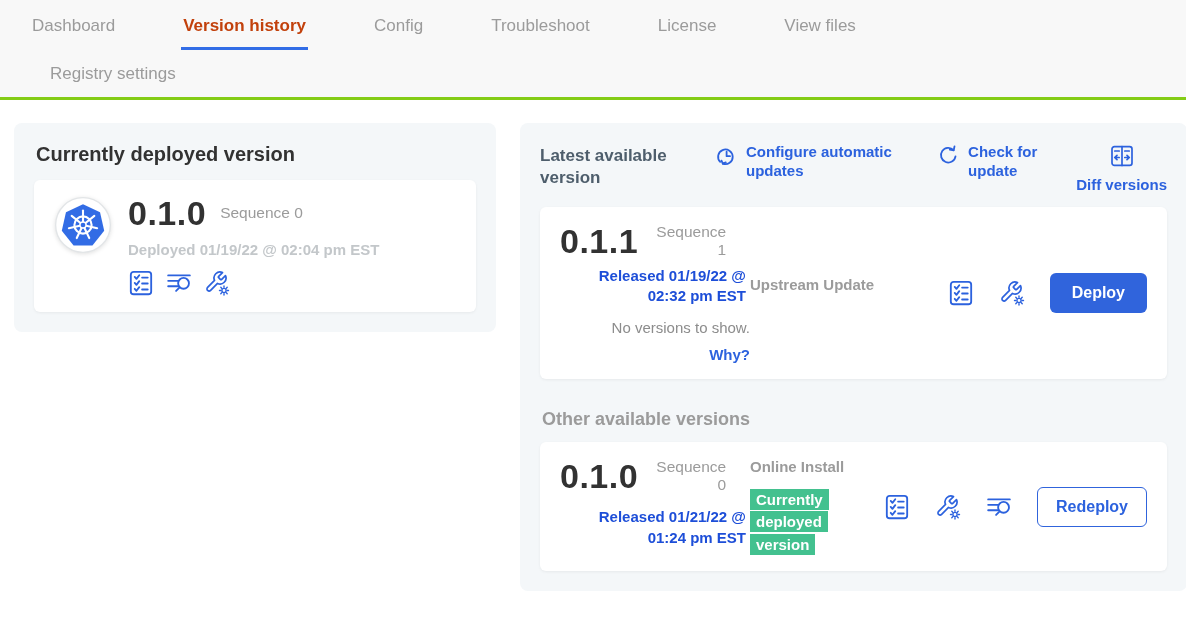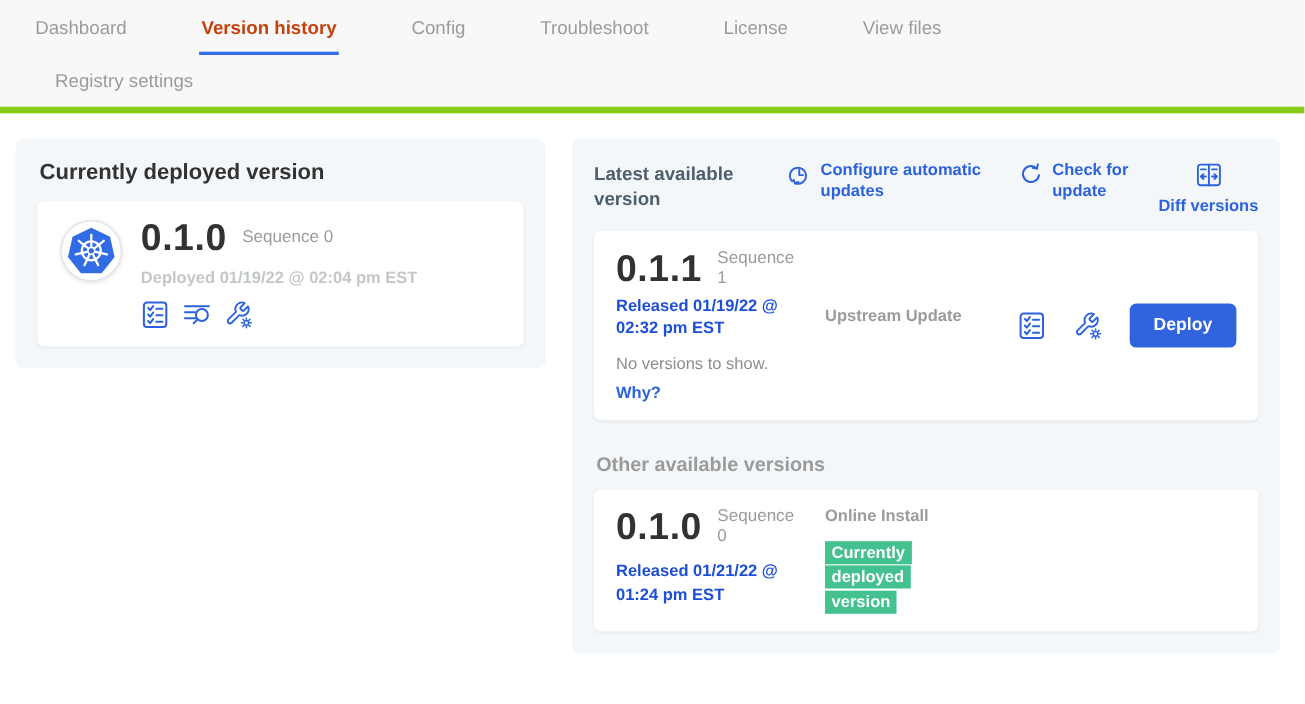--- a/index.html
+++ b/index.html
@@ -11,7 +11,7 @@
     -webkit-font-smoothing:antialiased;
   }
   
-  .nav { background:#f8f8f8; border-bottom:6px solid #84cc16; }
+  .nav { background:#f8f8f8; border-bottom:3px solid #84cc16; }
   .nav-row1 { display:flex; gap:64px; padding:15px 0 0 30px; }
   .tab { font-size:17px; line-height:21px; color:#9b9b9b; font-weight:500;
          padding:0 2px 11px; cursor:pointer; white-space:nowrap; }

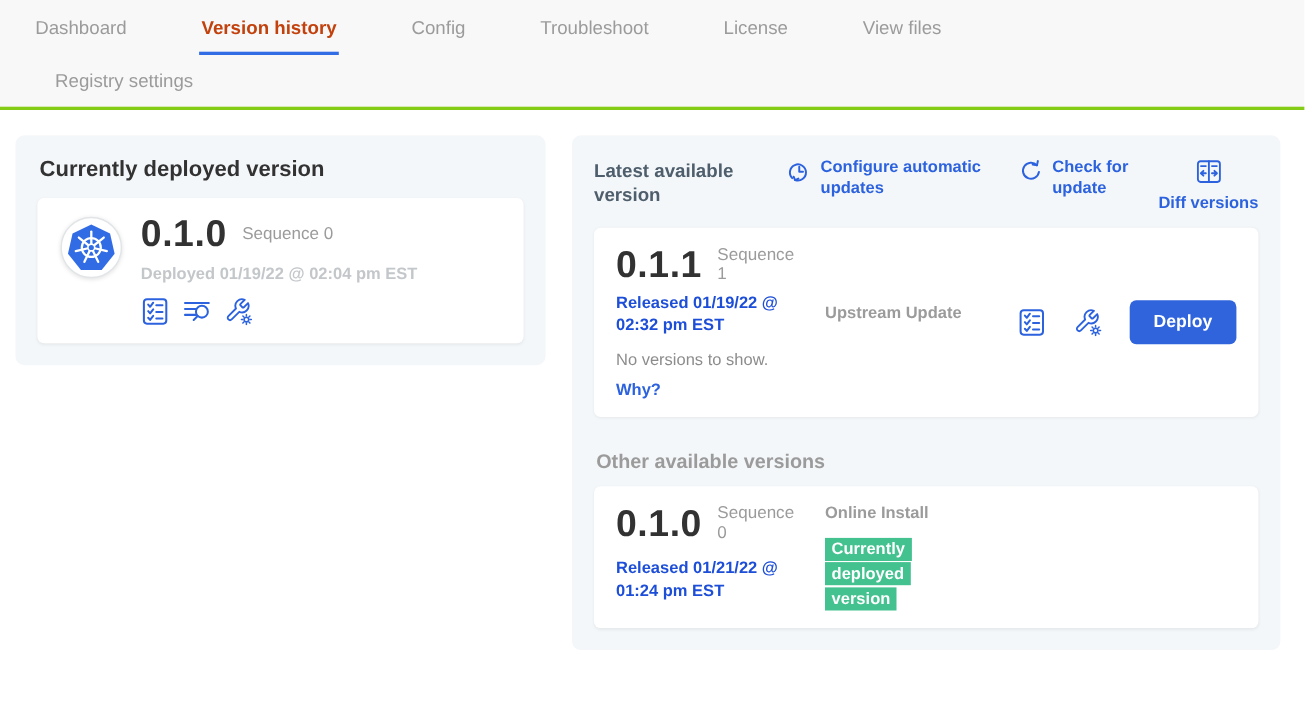--- a/index.html
+++ b/index.html
@@ -48,7 +48,7 @@
   .atxt.w170 { width:168px; }
   
   .version-card { display:flex; align-items:flex-start; padding:15px 20px; margin-top:12px; }
-  .vc-col1 { width:190px; flex:none; }
+  .vc-col1 { width:190px; flex:none;text-align:right; }
   .vc-col2 { width:134px; flex:none; color:#9b9b9b; font-weight:700; font-size:15px; line-height:1.35; }
   .vc-col2.offset { padding-top:53px; }
   .vc-right { margin-left:auto; display:flex; align-items:center; gap:25px; align-self:center; }

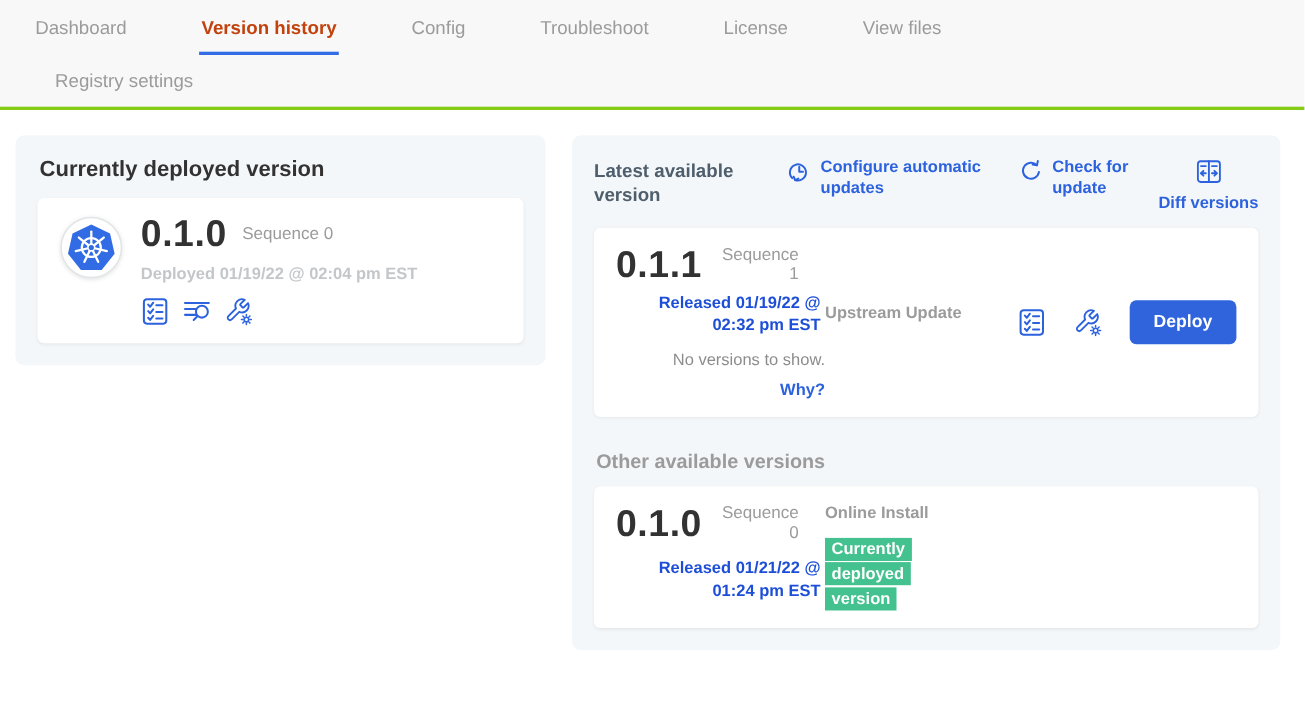--- a/index.html
+++ b/index.html
@@ -248,6 +248,24 @@
           <span class="badge">Currently deployed version</span>
         </div>
       </div>
+      <div class="vc-right">
+        <span class="ic">
+            <svg>
+              <use href="#icn-checklist"></use>
+            </svg>
+          </span>
+        <span class="ic">
+            <svg>
+              <use href="#icn-wrench"></use>
+            </svg>
+          </span>
+        <span class="ic">
+            <svg>
+              <use href="#icn-logs"></use>
+            </svg>
+          </span>
+        <button class="btn-outline">Redeploy</button>
+      </div>
     </div>
   </section>
 </div>

